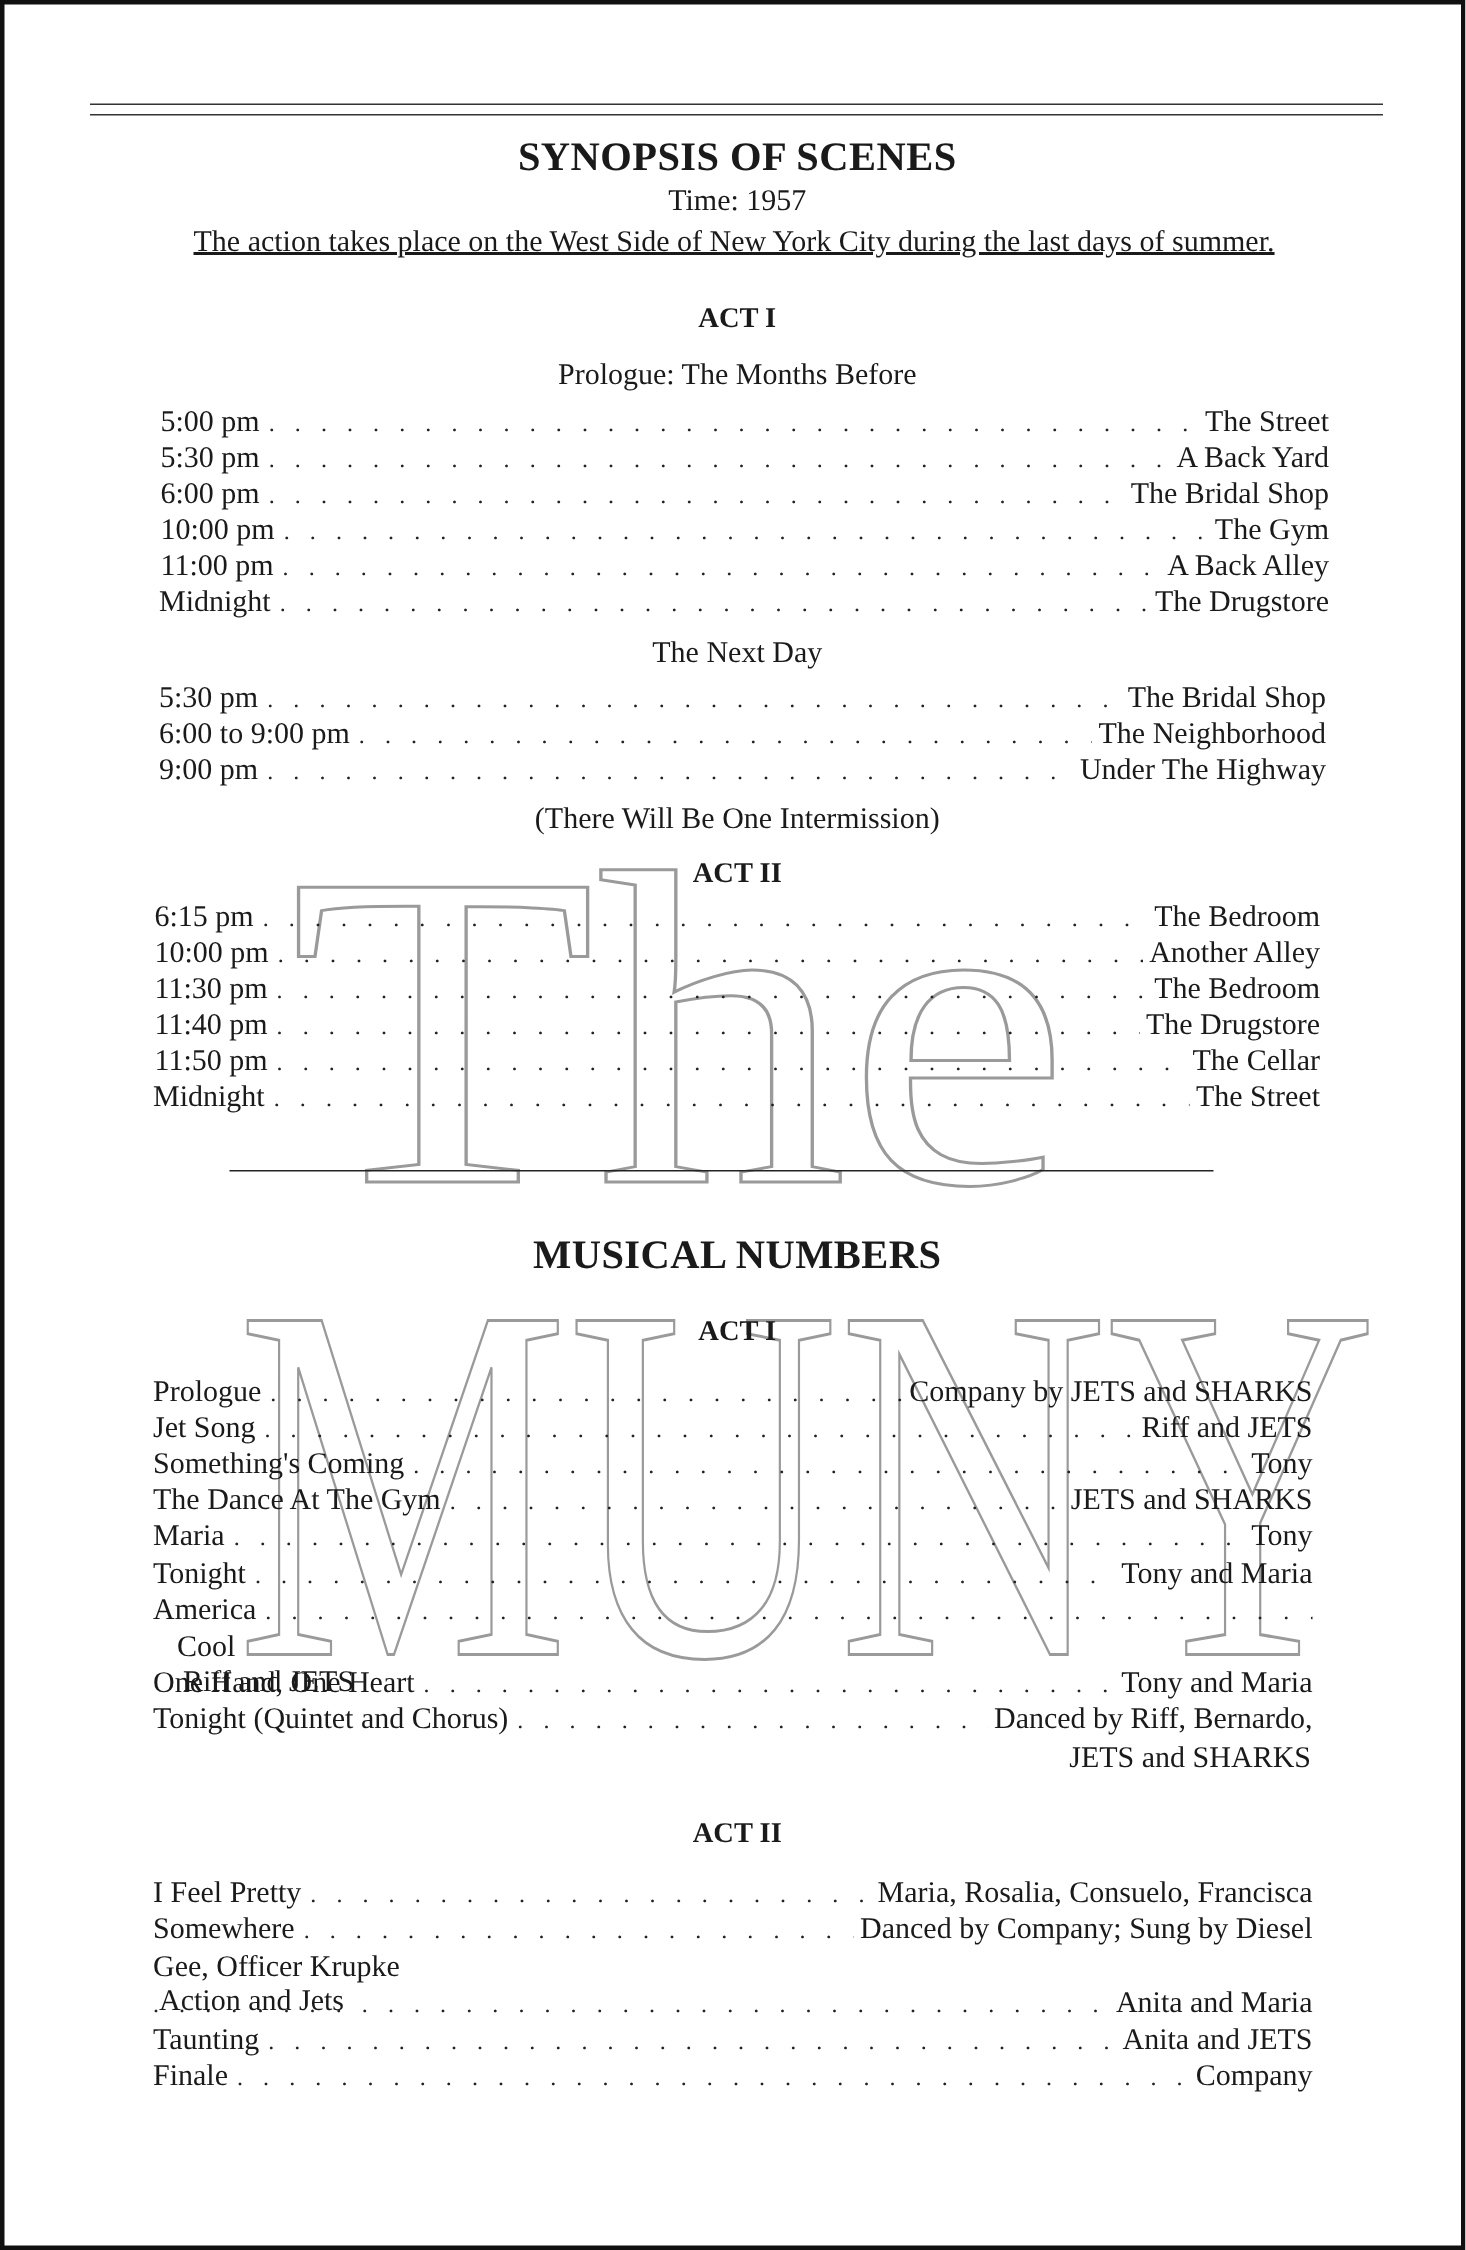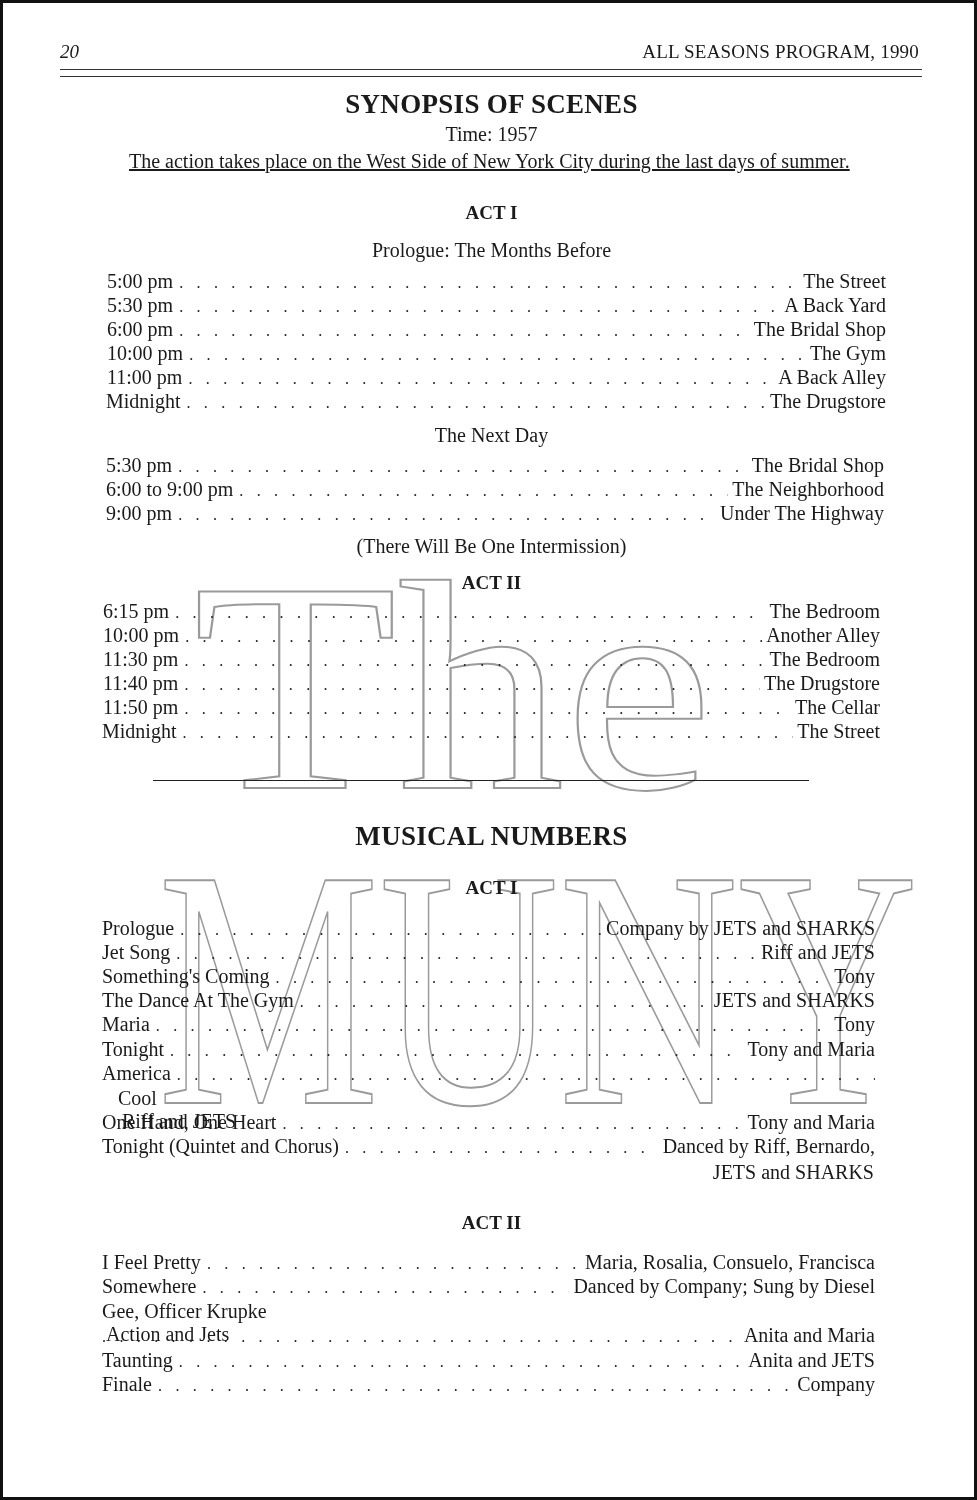--- a/index.html
+++ b/index.html
@@ -150,10 +150,6 @@
     <text x="5" y="560" font-size="340" textLength="760" lengthAdjust="spacingAndGlyphs">MUNY</text>
   </svg>
 
-  <div class="running-head">
-    <span class="folio">20</span>
-    <span class="pub">ALL SEASONS PROGRAM, 1990</span>
-  </div>
   <div class="rule-double" style="top:66px;"></div>
   <div class="rule-double" style="top:73px;"></div>
 

